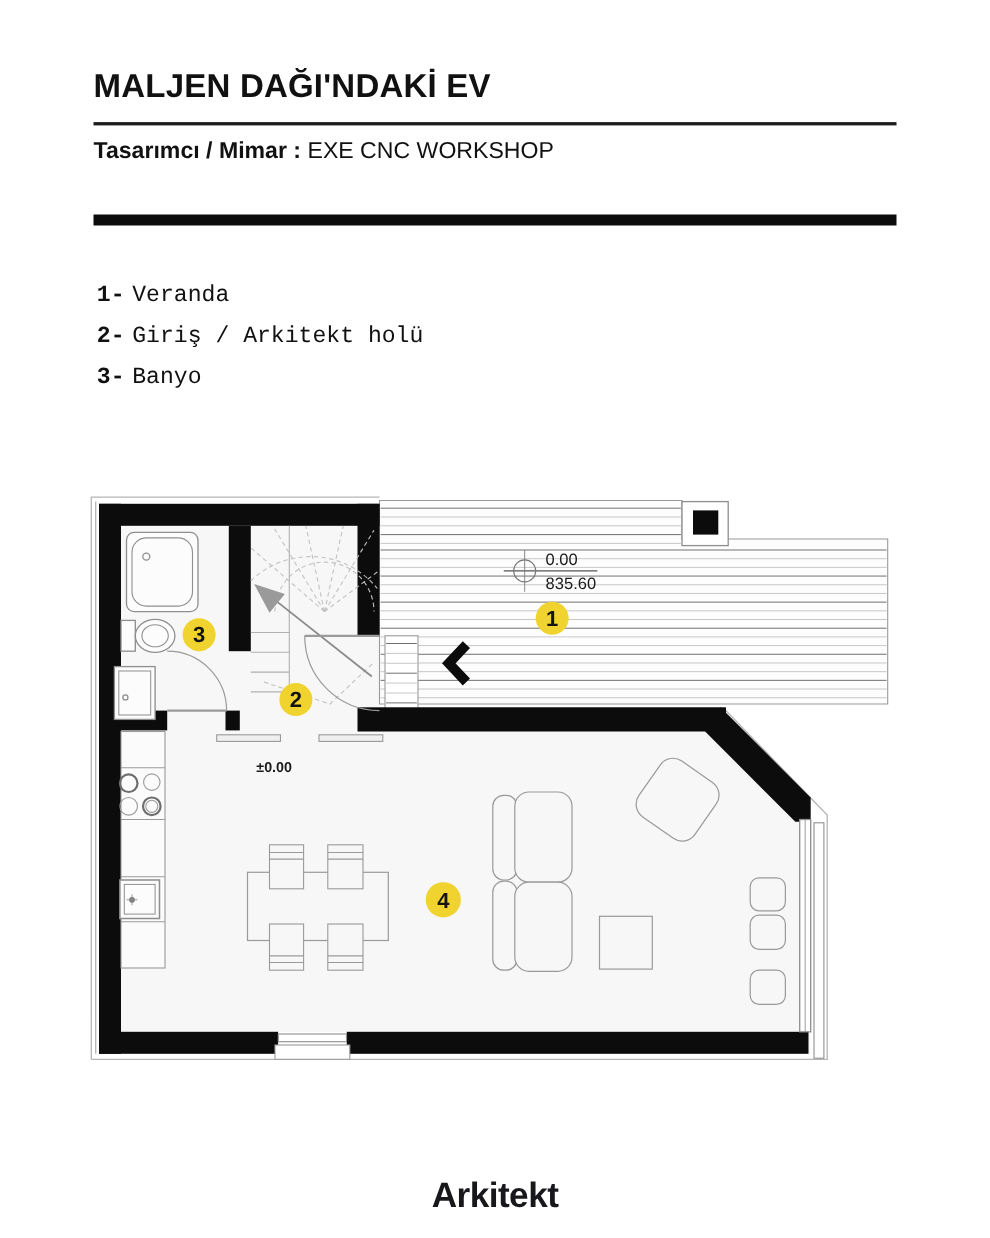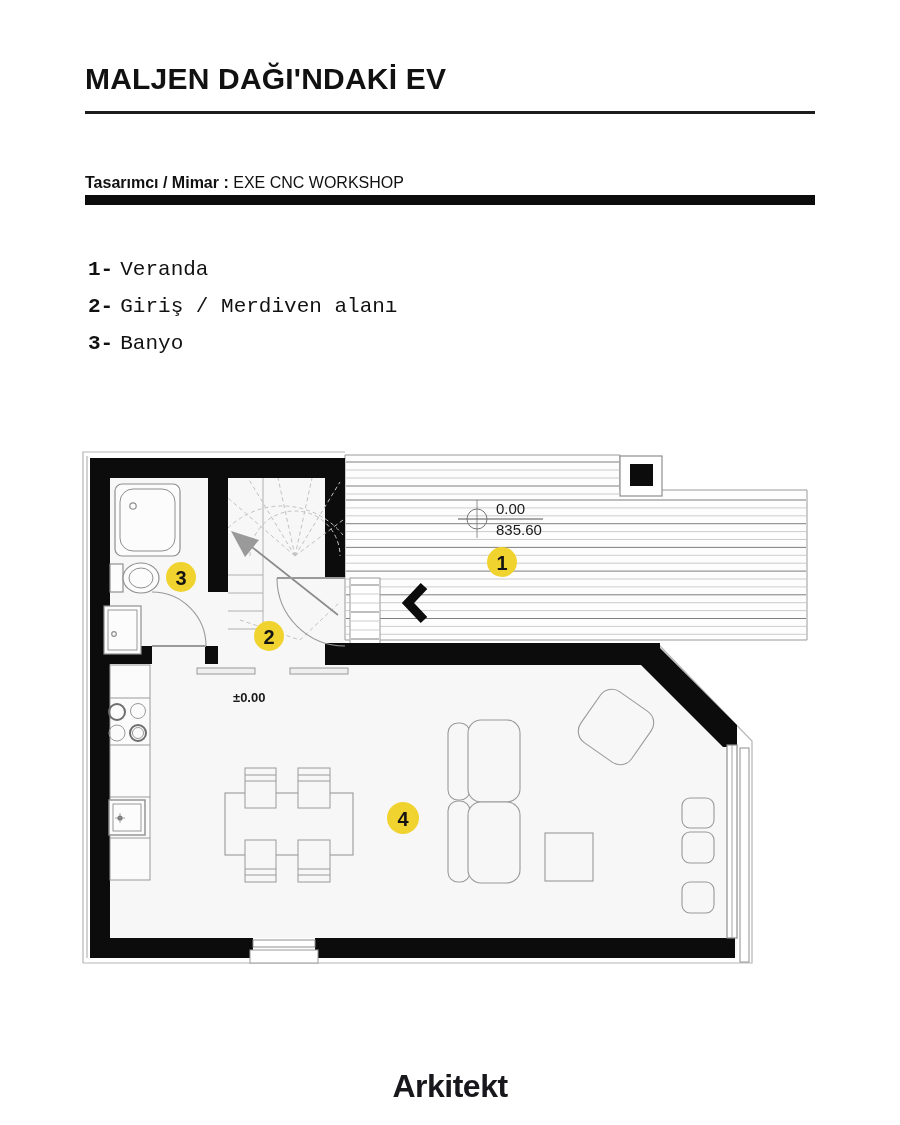--- a/index.html
+++ b/index.html
@@ -9,7 +9,7 @@
   
   .title{left:85px;top:62px;width:730px;font-size:30px;font-weight:800;letter-spacing:.2px;}
   .divider-thin{left:85px;top:111px;width:730px;height:3px;background:#1c1c1c;}
-  .meta{left:85px;width:730px;font-size:16px;margin-top:48px;}
+  .meta{left:85px;width:730px;font-size:21px;}
   .meta b{font-weight:800;}
   .meta-designer{top:126px;}
   .meta-location{top:162px;}

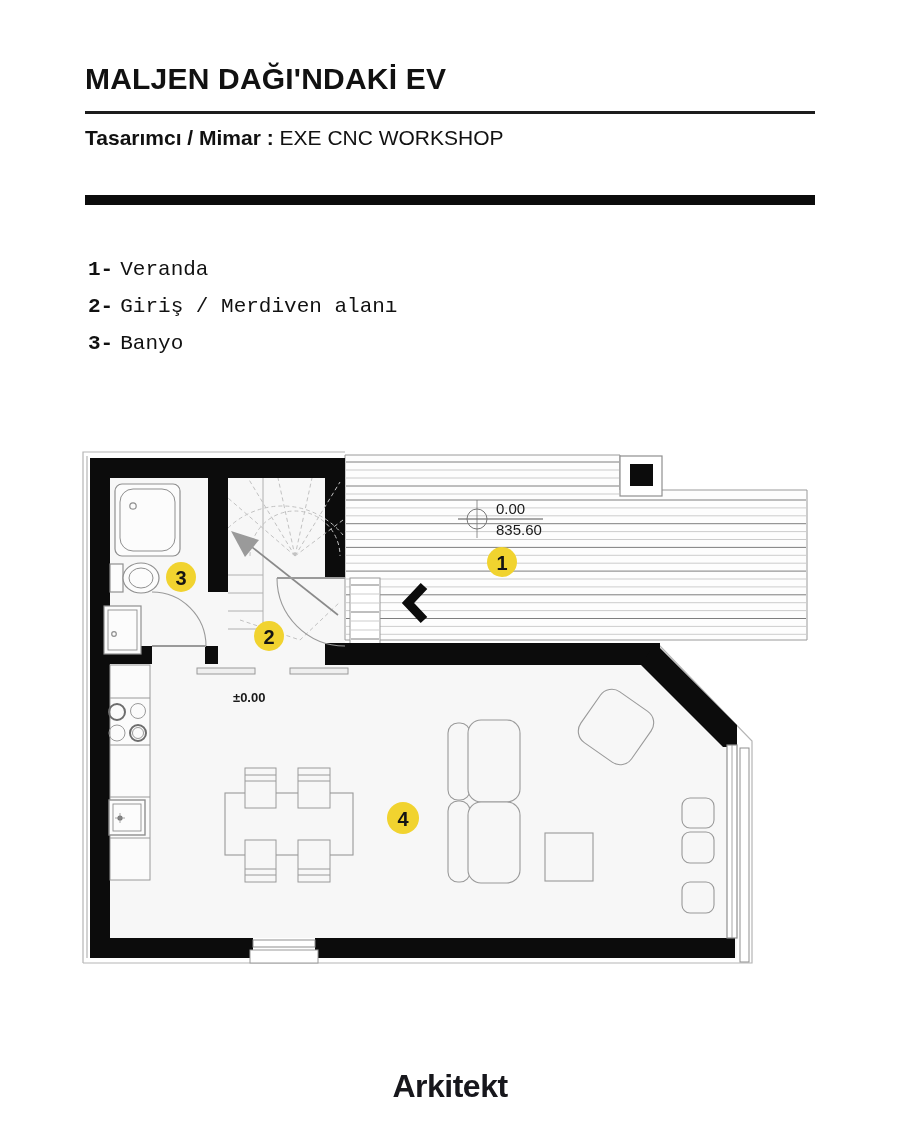--- a/index.html
+++ b/index.html
@@ -42,7 +42,7 @@
 
   <div class="abs legend">
     <div class="legend-item"><b>1-</b><span>Veranda</span></div>
-    <div class="legend-item"><b>2-</b><span>Giriş / Merdiven alanı</span></div>
+    <div class="legend-item"><b>2-</b><span>Giriş / Arkitekt holü</span></div>
     <div class="legend-item"><b>3-</b><span>Banyo</span></div>
   </div>
 

